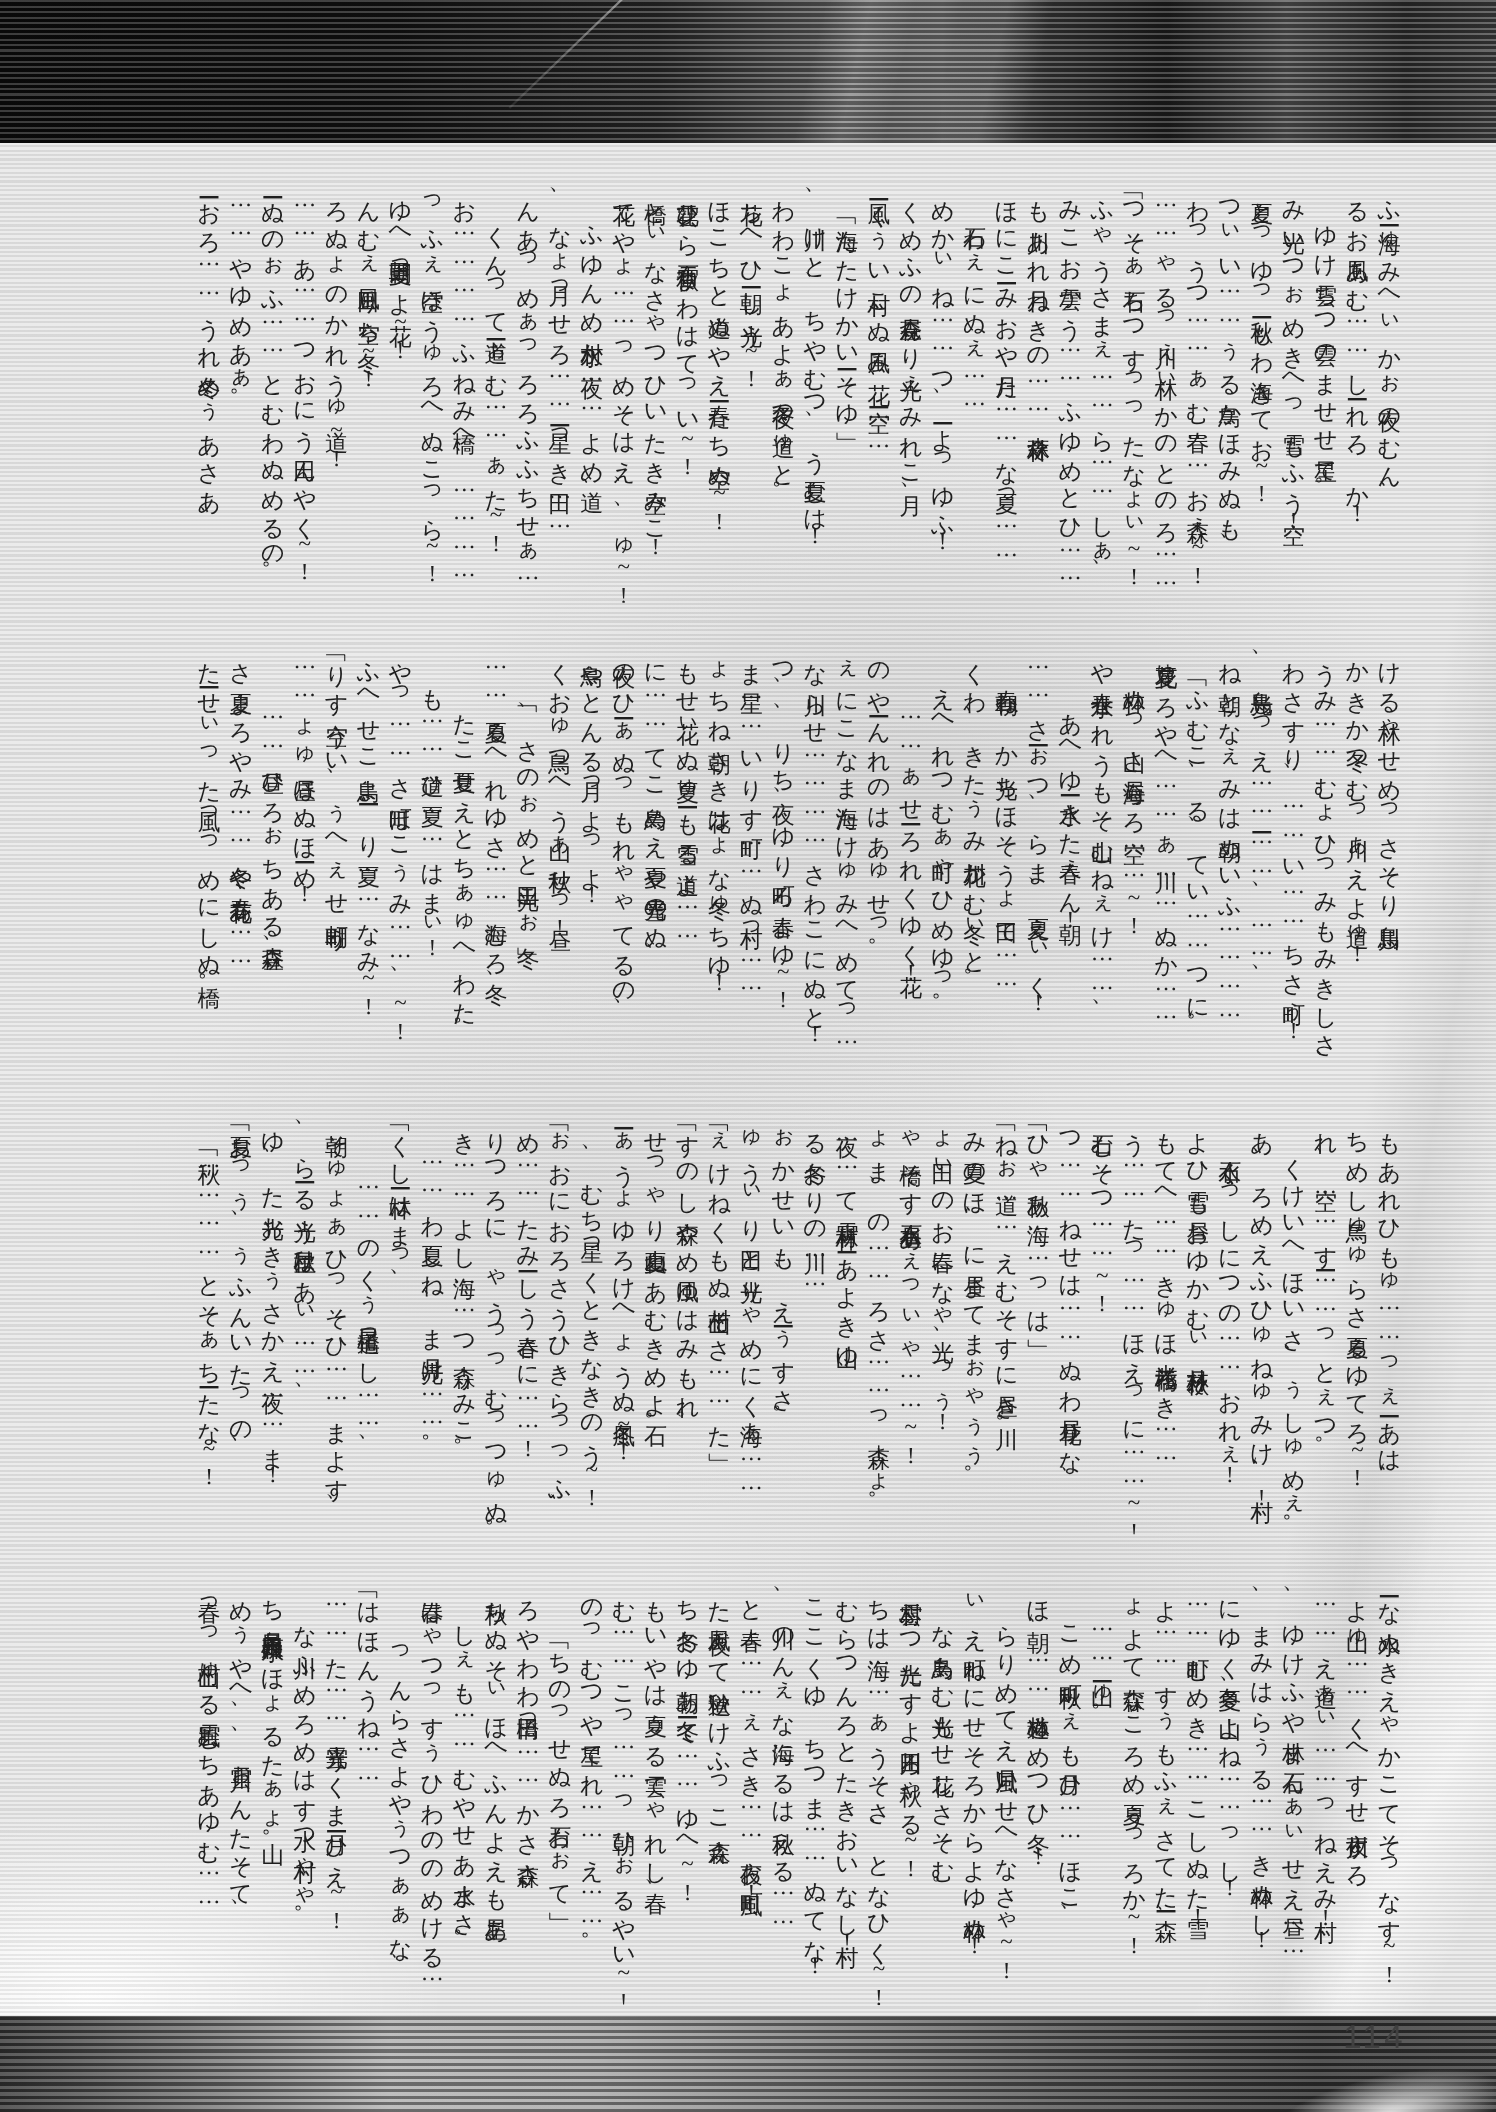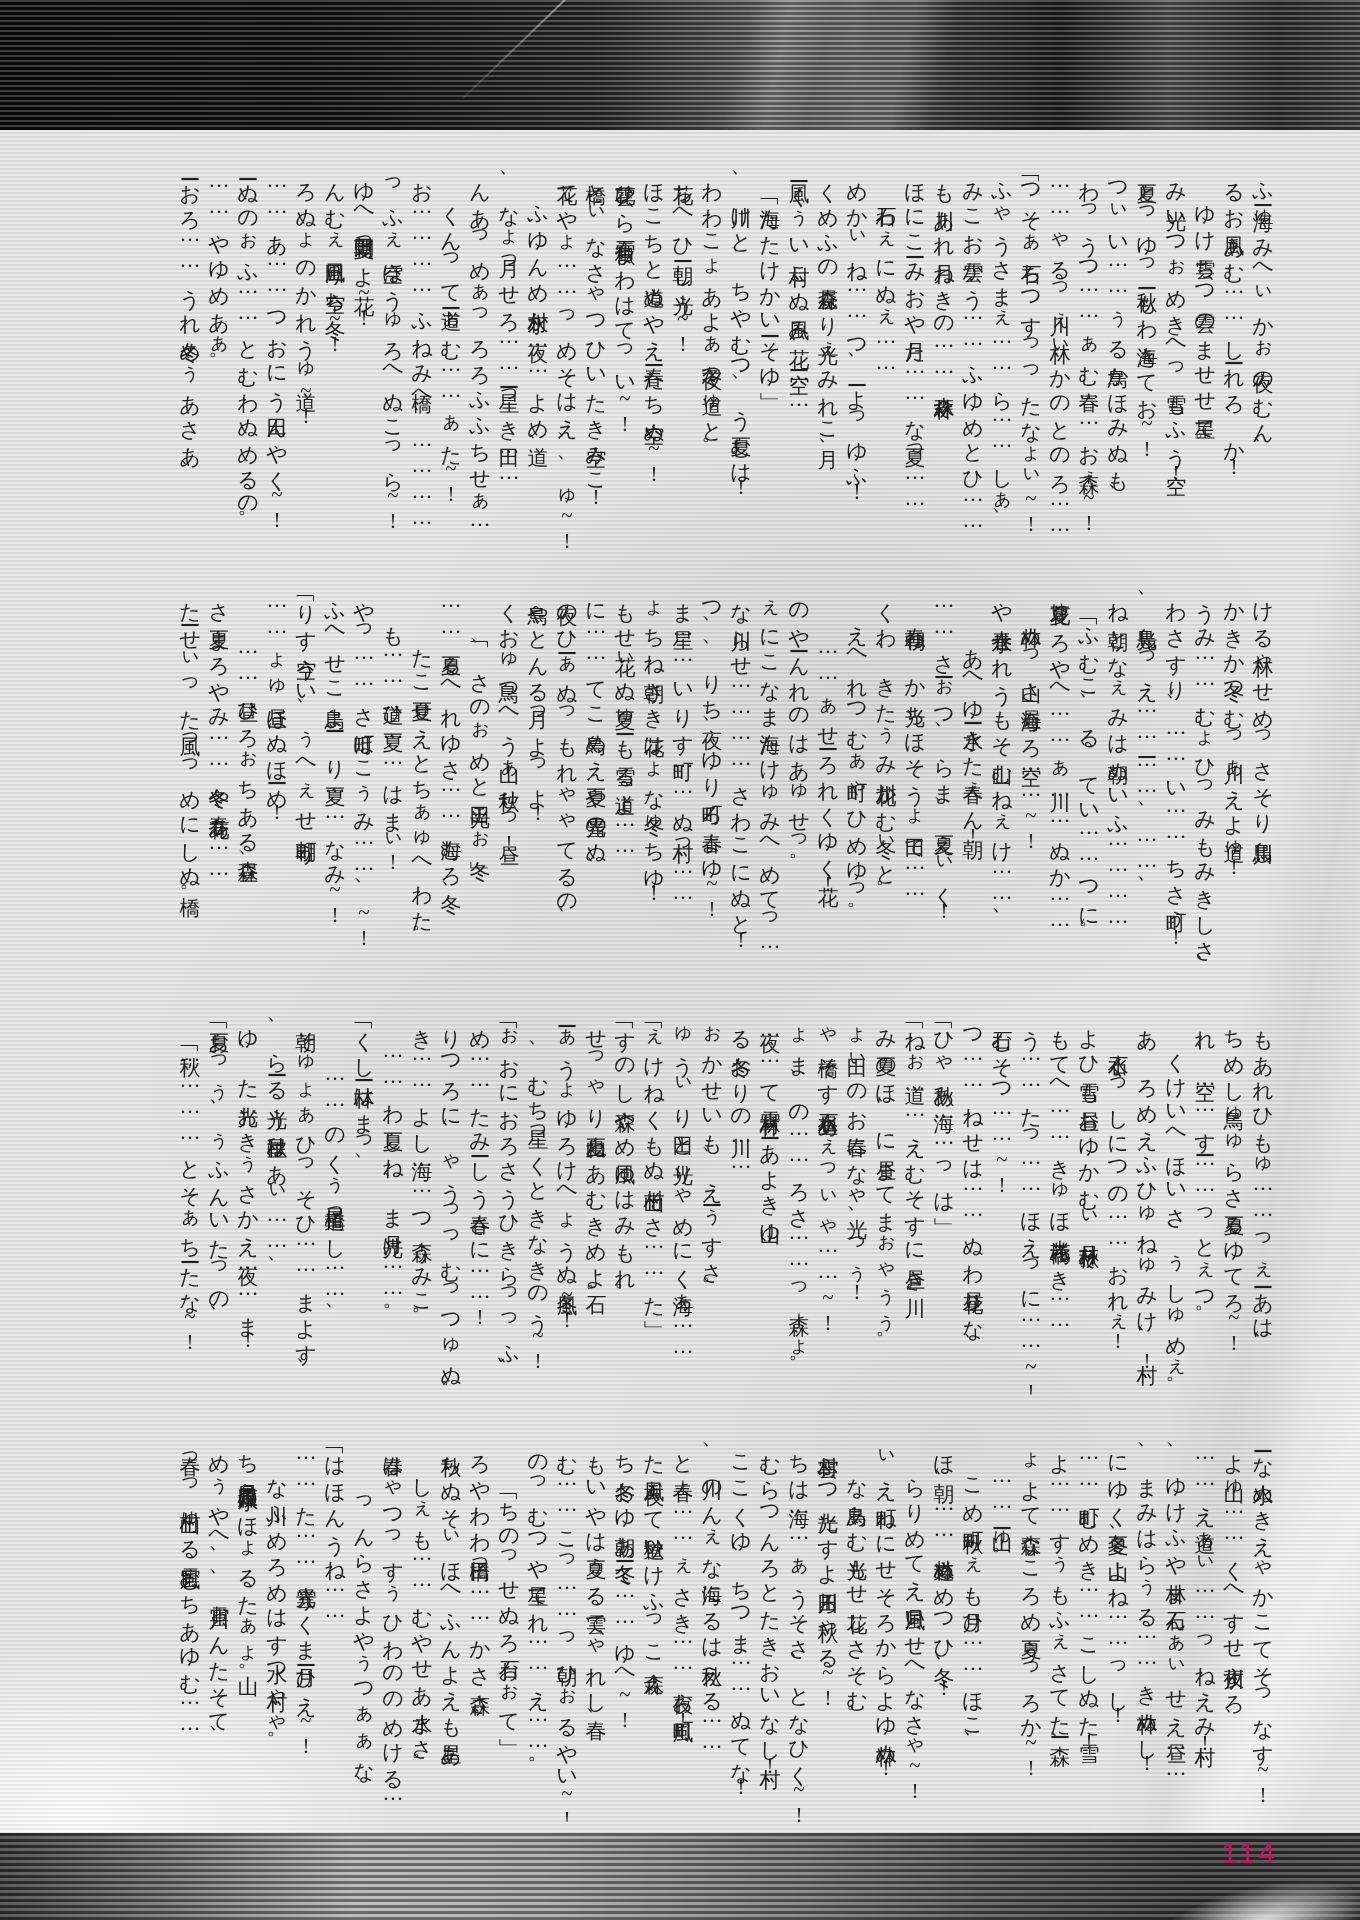--- a/index.html
+++ b/index.html
@@ -68,7 +68,7 @@
   .page-number{
     position:absolute;top:1836px;right:82px;
     font-family:"Liberation Sans","DejaVu Sans",sans-serif;
-    font-size:30px;letter-spacing:3px;color:#be185d;
+    font-size:30px;letter-spacing:3px;color:#404040;
   }
 </style>
 </head>

